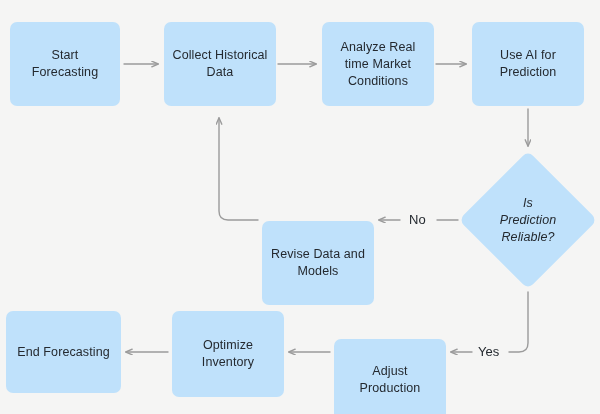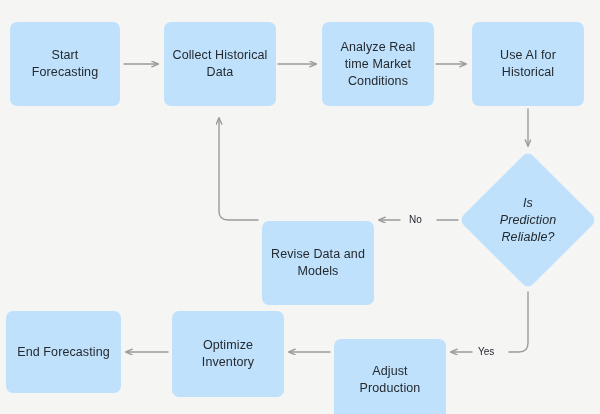--- a/index.html
+++ b/index.html
@@ -125,7 +125,7 @@
 
   <div class="node process" style="left:472px; top:22px; width:112px; height:84px;">
     <span class="node-label">Use AI for
-Historical</span>
+Prediction</span>
   </div>
 
   <div class="node decision" style="left:479px; top:171px; width:98px; height:98px;">

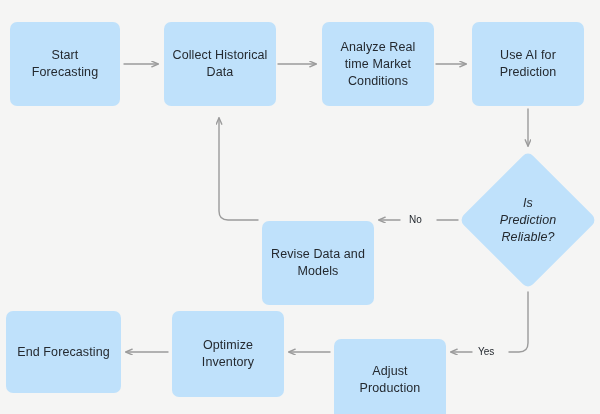--- a/index.html
+++ b/index.html
@@ -69,7 +69,7 @@
   }
   .edge-label {
     position: absolute;
-    font-size: 10px;
+    font-size: 13px;
     color: #24292f;
     background: #f5f5f4;
     padding: 0 3px;

